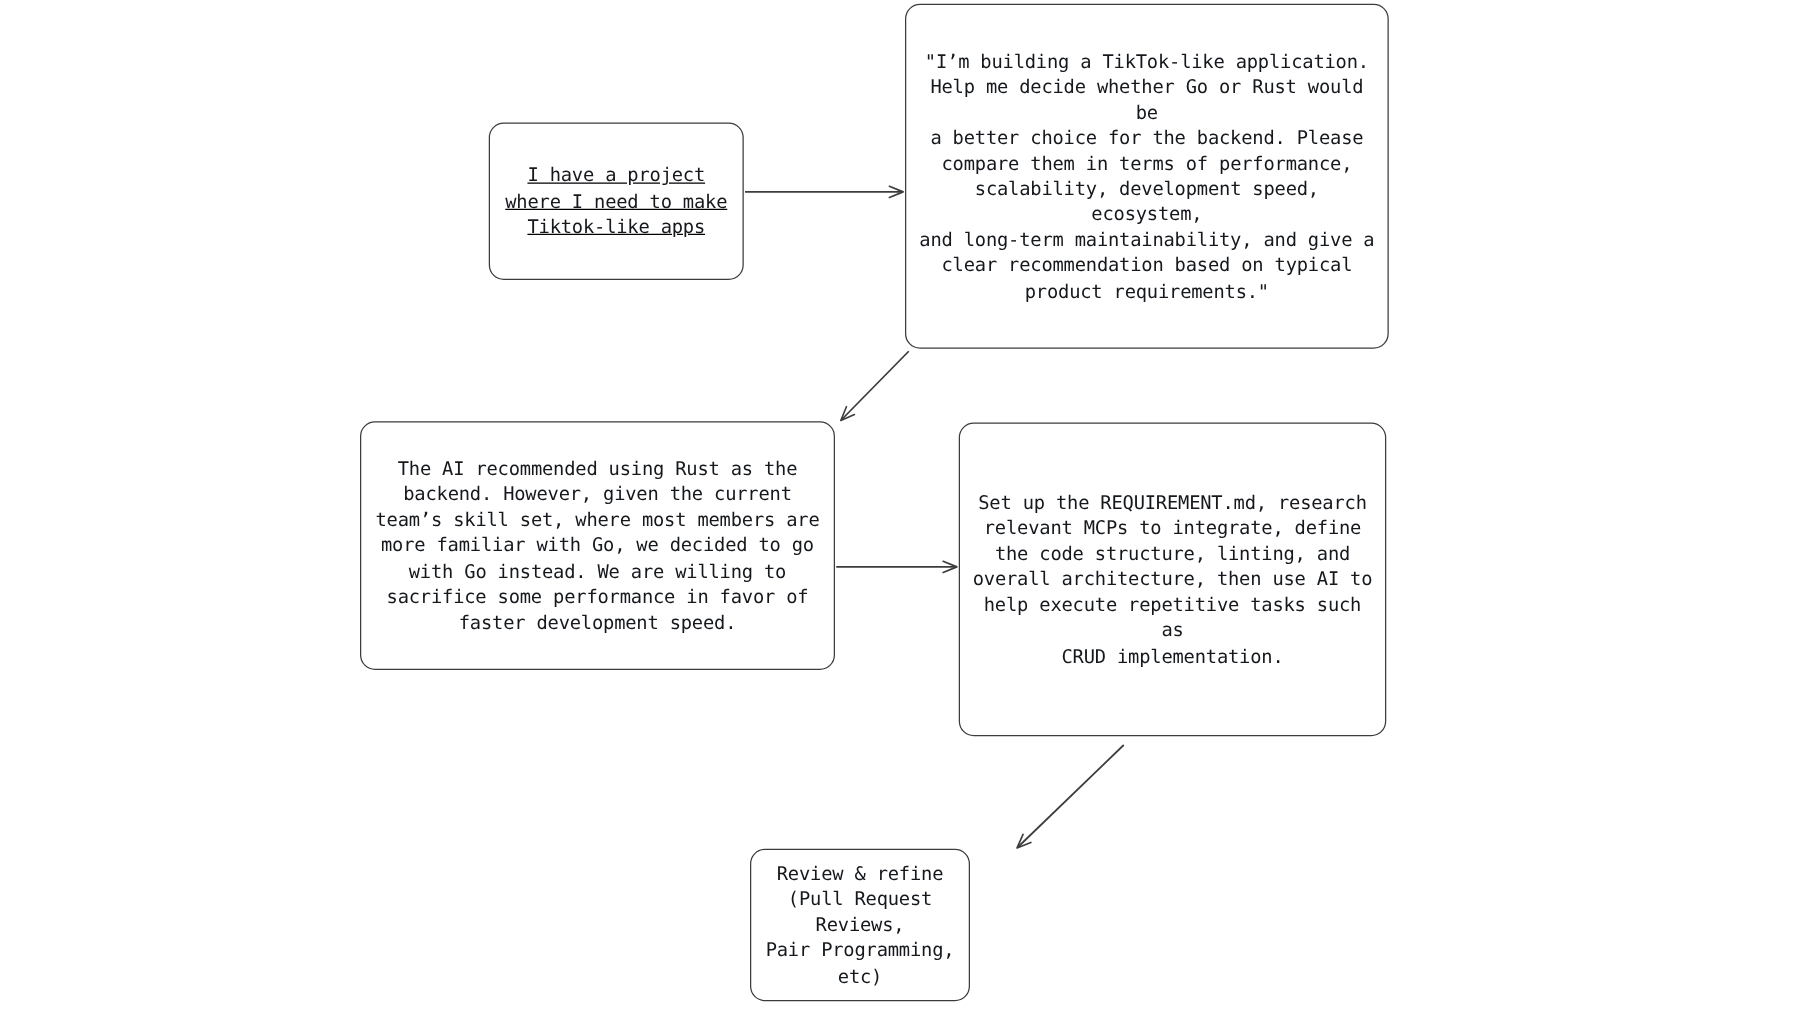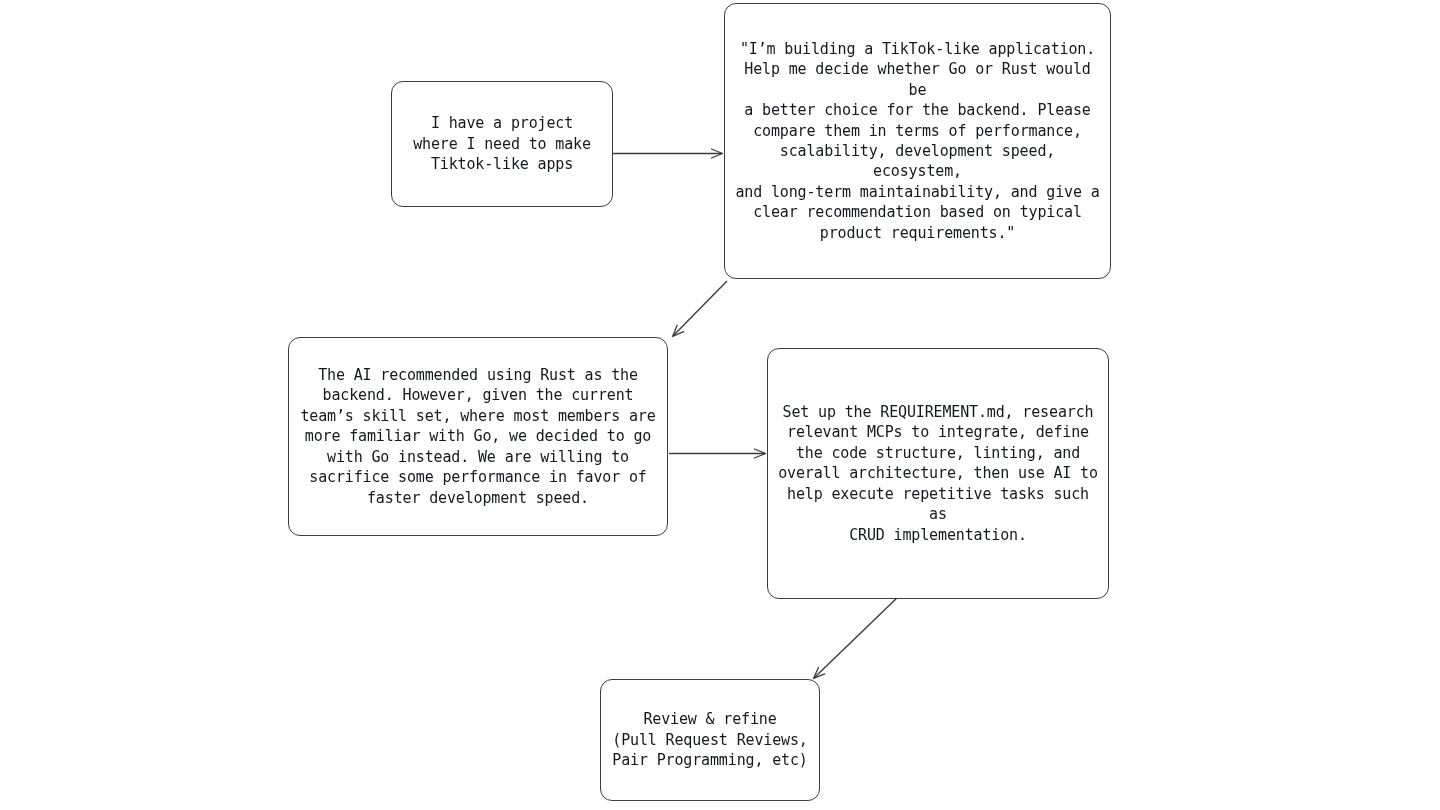--- a/index.html
+++ b/index.html
@@ -53,7 +53,7 @@
   }
 
   
-  #node-idea        { left: 391px;  top: 81px;  width: 222px; height: 126px; }
+  #node-idea        { left: 391px;  top: 98px;  width: 204px; height: 126px; text-decoration: underline; }
   #node-prompt      { left: 724px;  top: 3px;   width: 387px; height: 276px; }
   #node-decision    { left: 288px;  top: 337px; width: 380px; height: 199px; }
   #node-setup       { left: 767px;  top: 348px; width: 342px; height: 251px; }

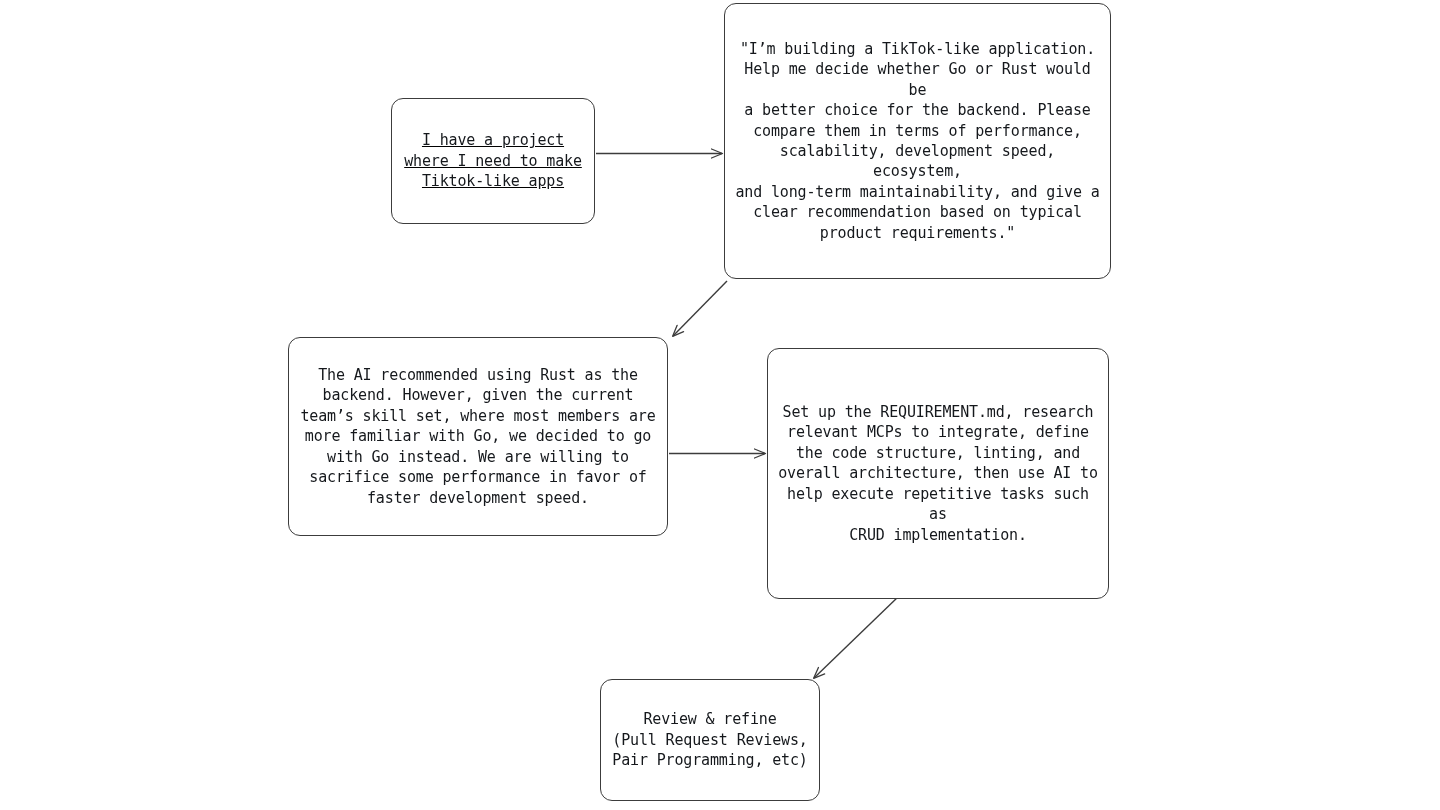--- a/index.html
+++ b/index.html
@@ -56,7 +56,7 @@
   #node-idea        { left: 391px;  top: 98px;  width: 204px; height: 126px; text-decoration: underline; }
   #node-prompt      { left: 724px;  top: 3px;   width: 387px; height: 276px; }
   #node-decision    { left: 288px;  top: 337px; width: 380px; height: 199px; }
-  #node-setup       { left: 767px;  top: 348px; width: 342px; height: 251px; }
+  #node-setup       { left: 767px;  top: 338px; width: 342px; height: 251px; }
   #node-review      { left: 600px;  top: 679px; width: 220px; height: 122px; }
 </style>
 </head>

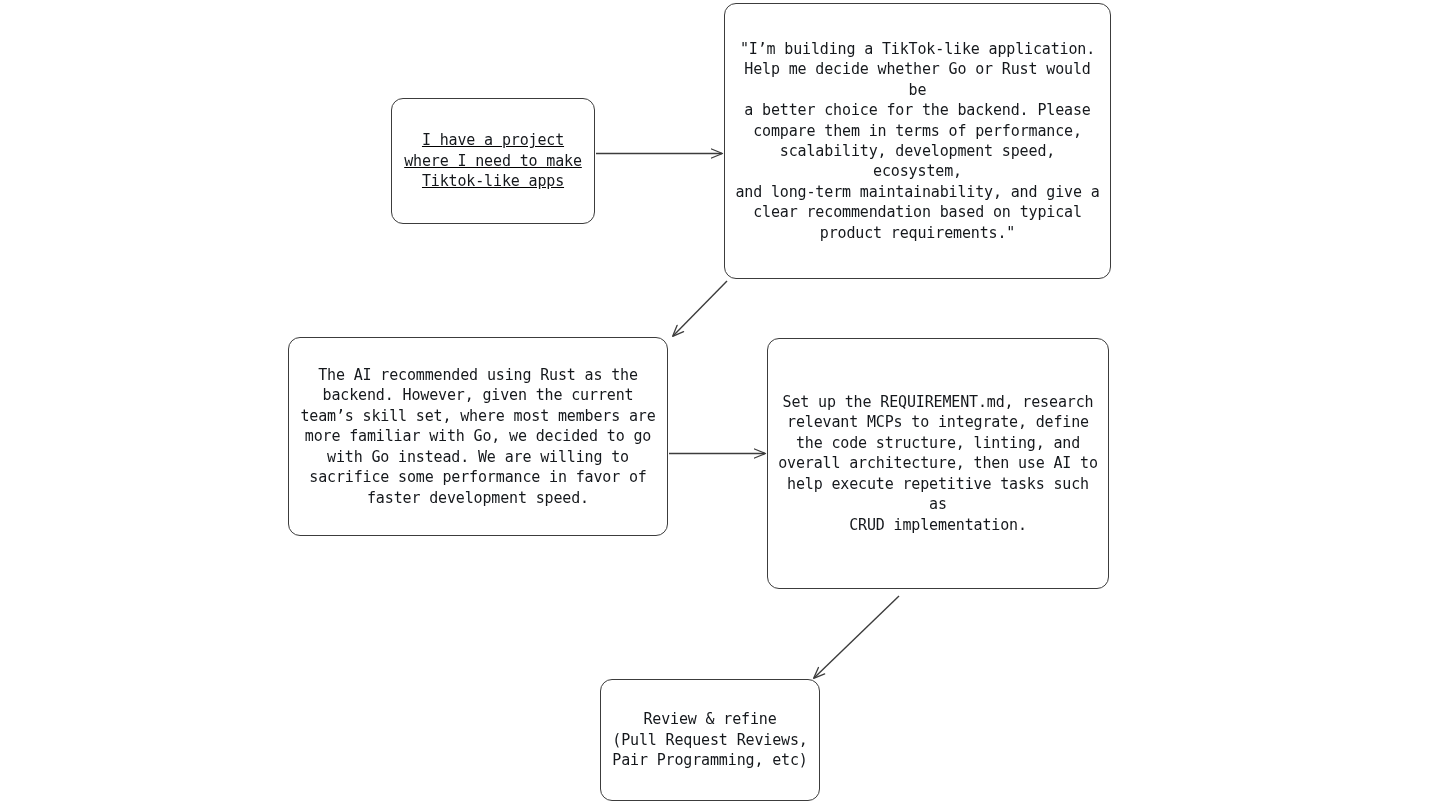--- a/index.html
+++ b/index.html
@@ -57,7 +57,7 @@
   #node-prompt      { left: 724px;  top: 3px;   width: 387px; height: 276px; }
   #node-decision    { left: 288px;  top: 337px; width: 380px; height: 199px; }
   #node-setup       { left: 767px;  top: 338px; width: 342px; height: 251px; }
-  #node-review      { left: 600px;  top: 679px; width: 220px; height: 122px; }
+  #node-review      { left: 600px;  top: 679px; width: 176px; height: 122px; }
 </style>
 </head>
 <body>

